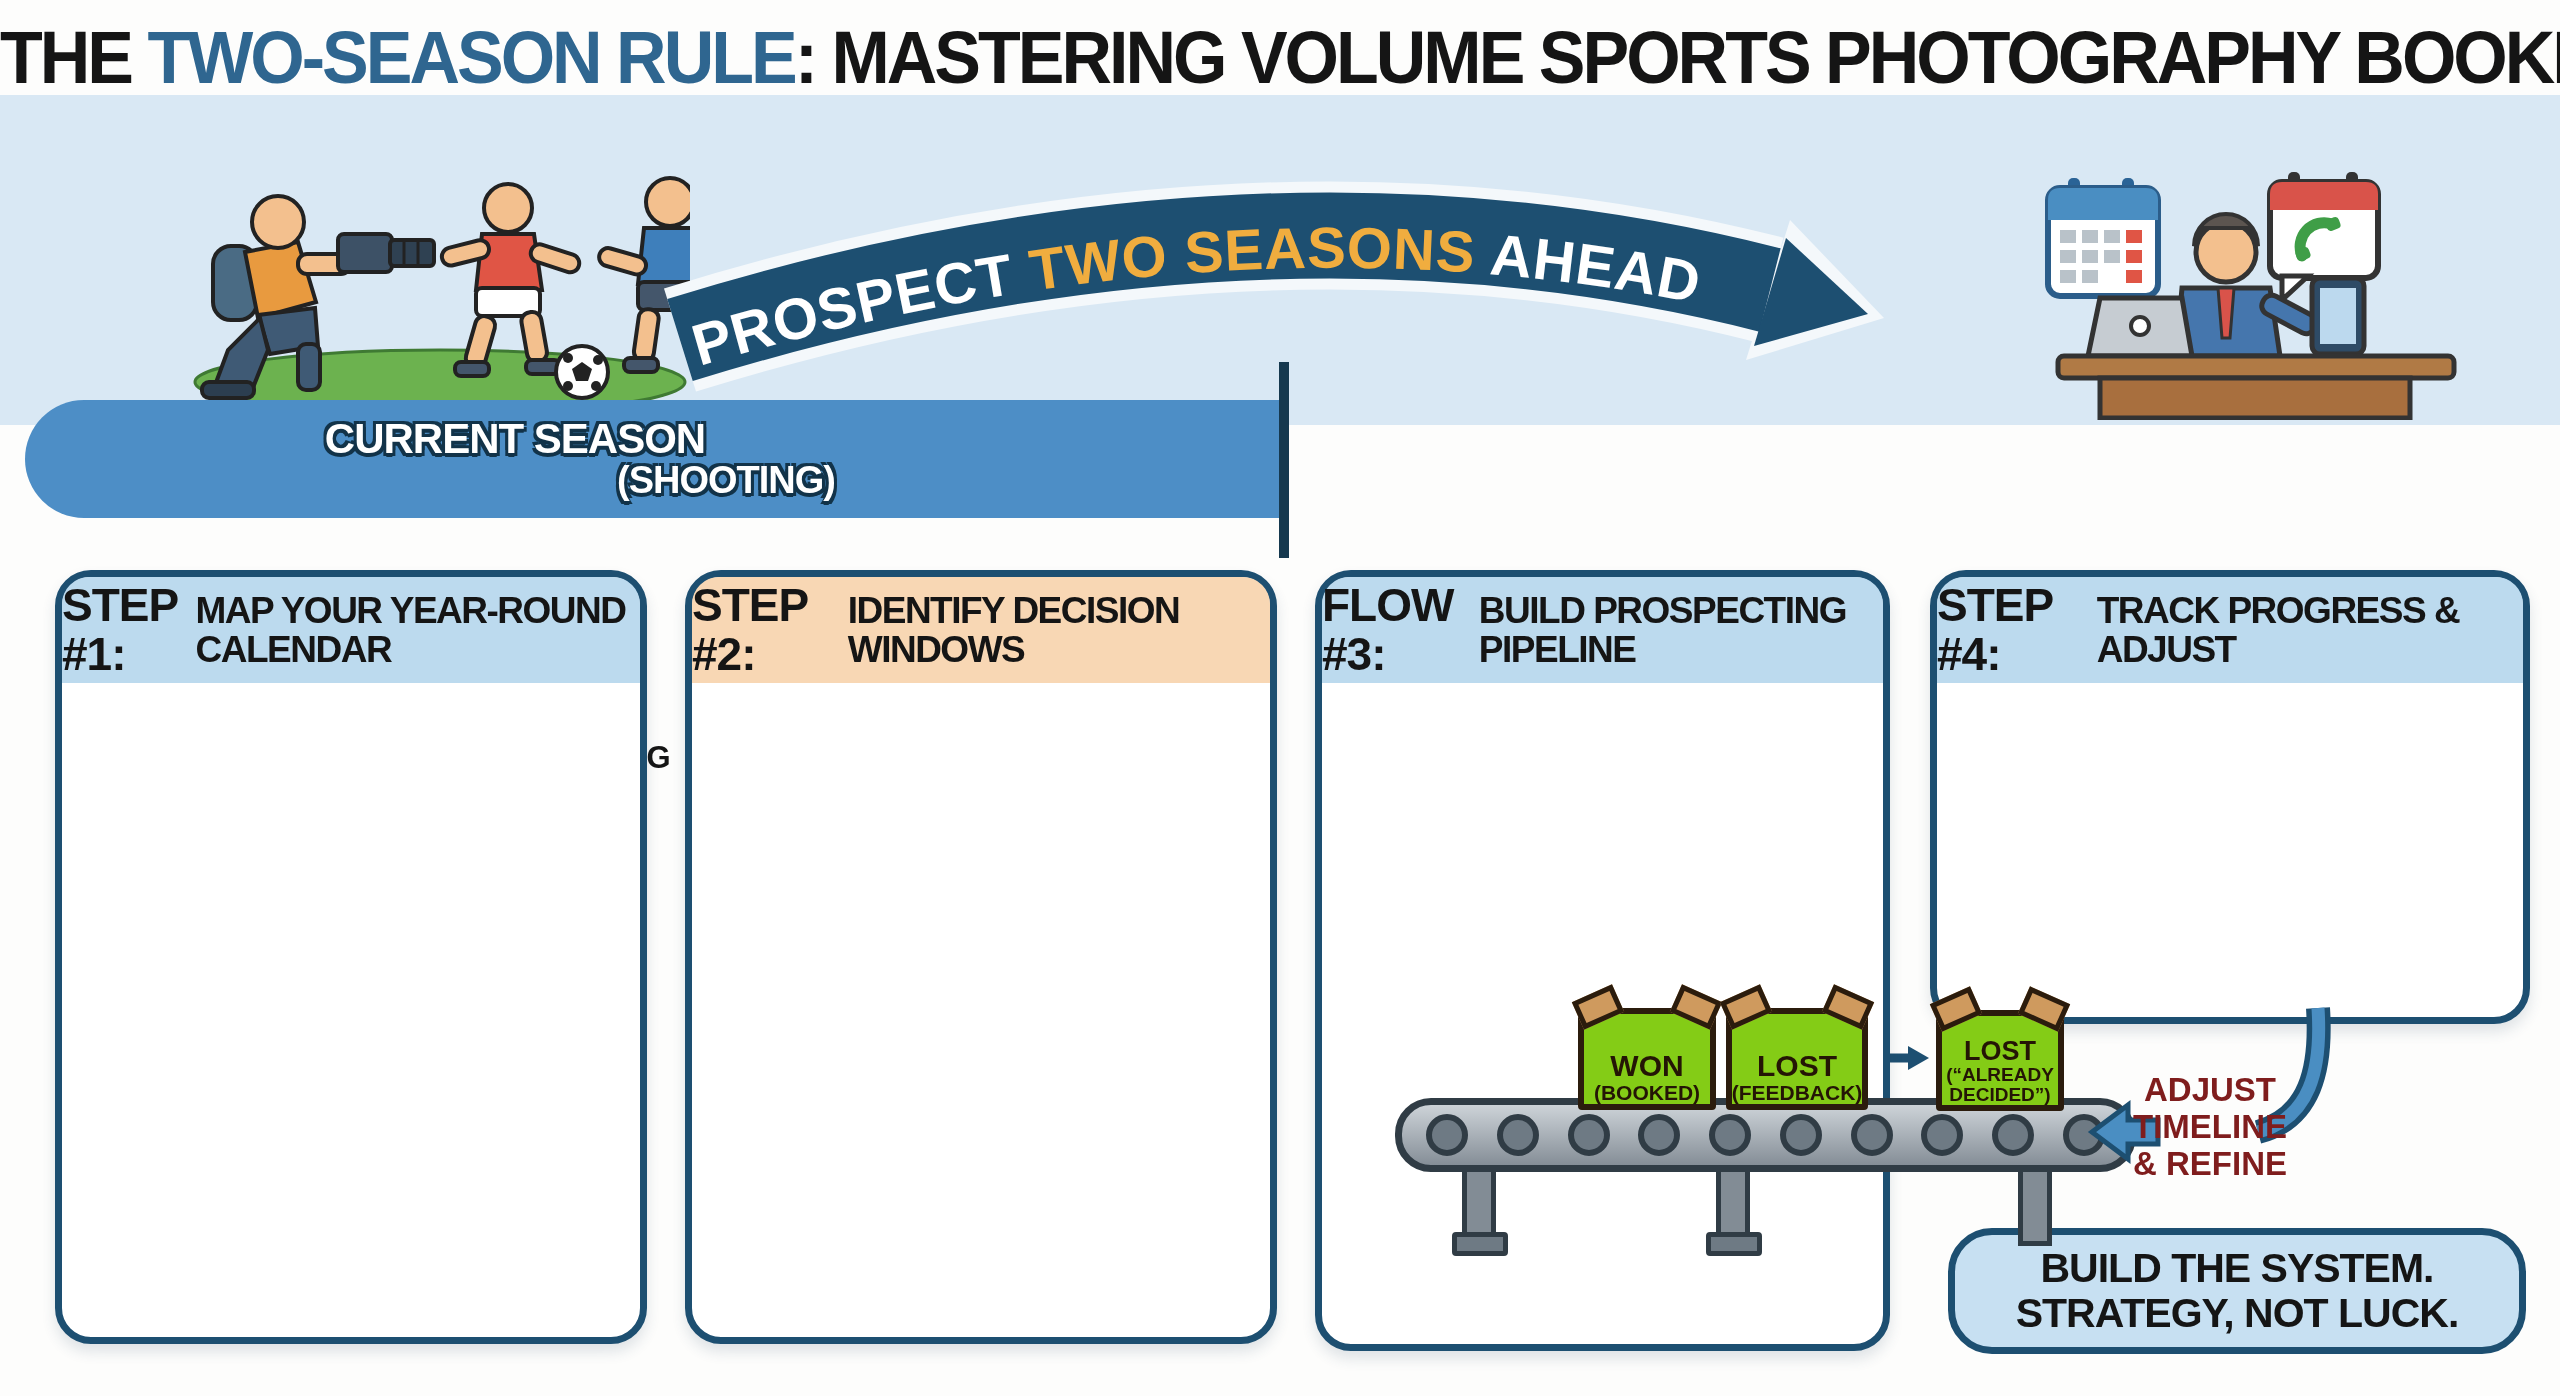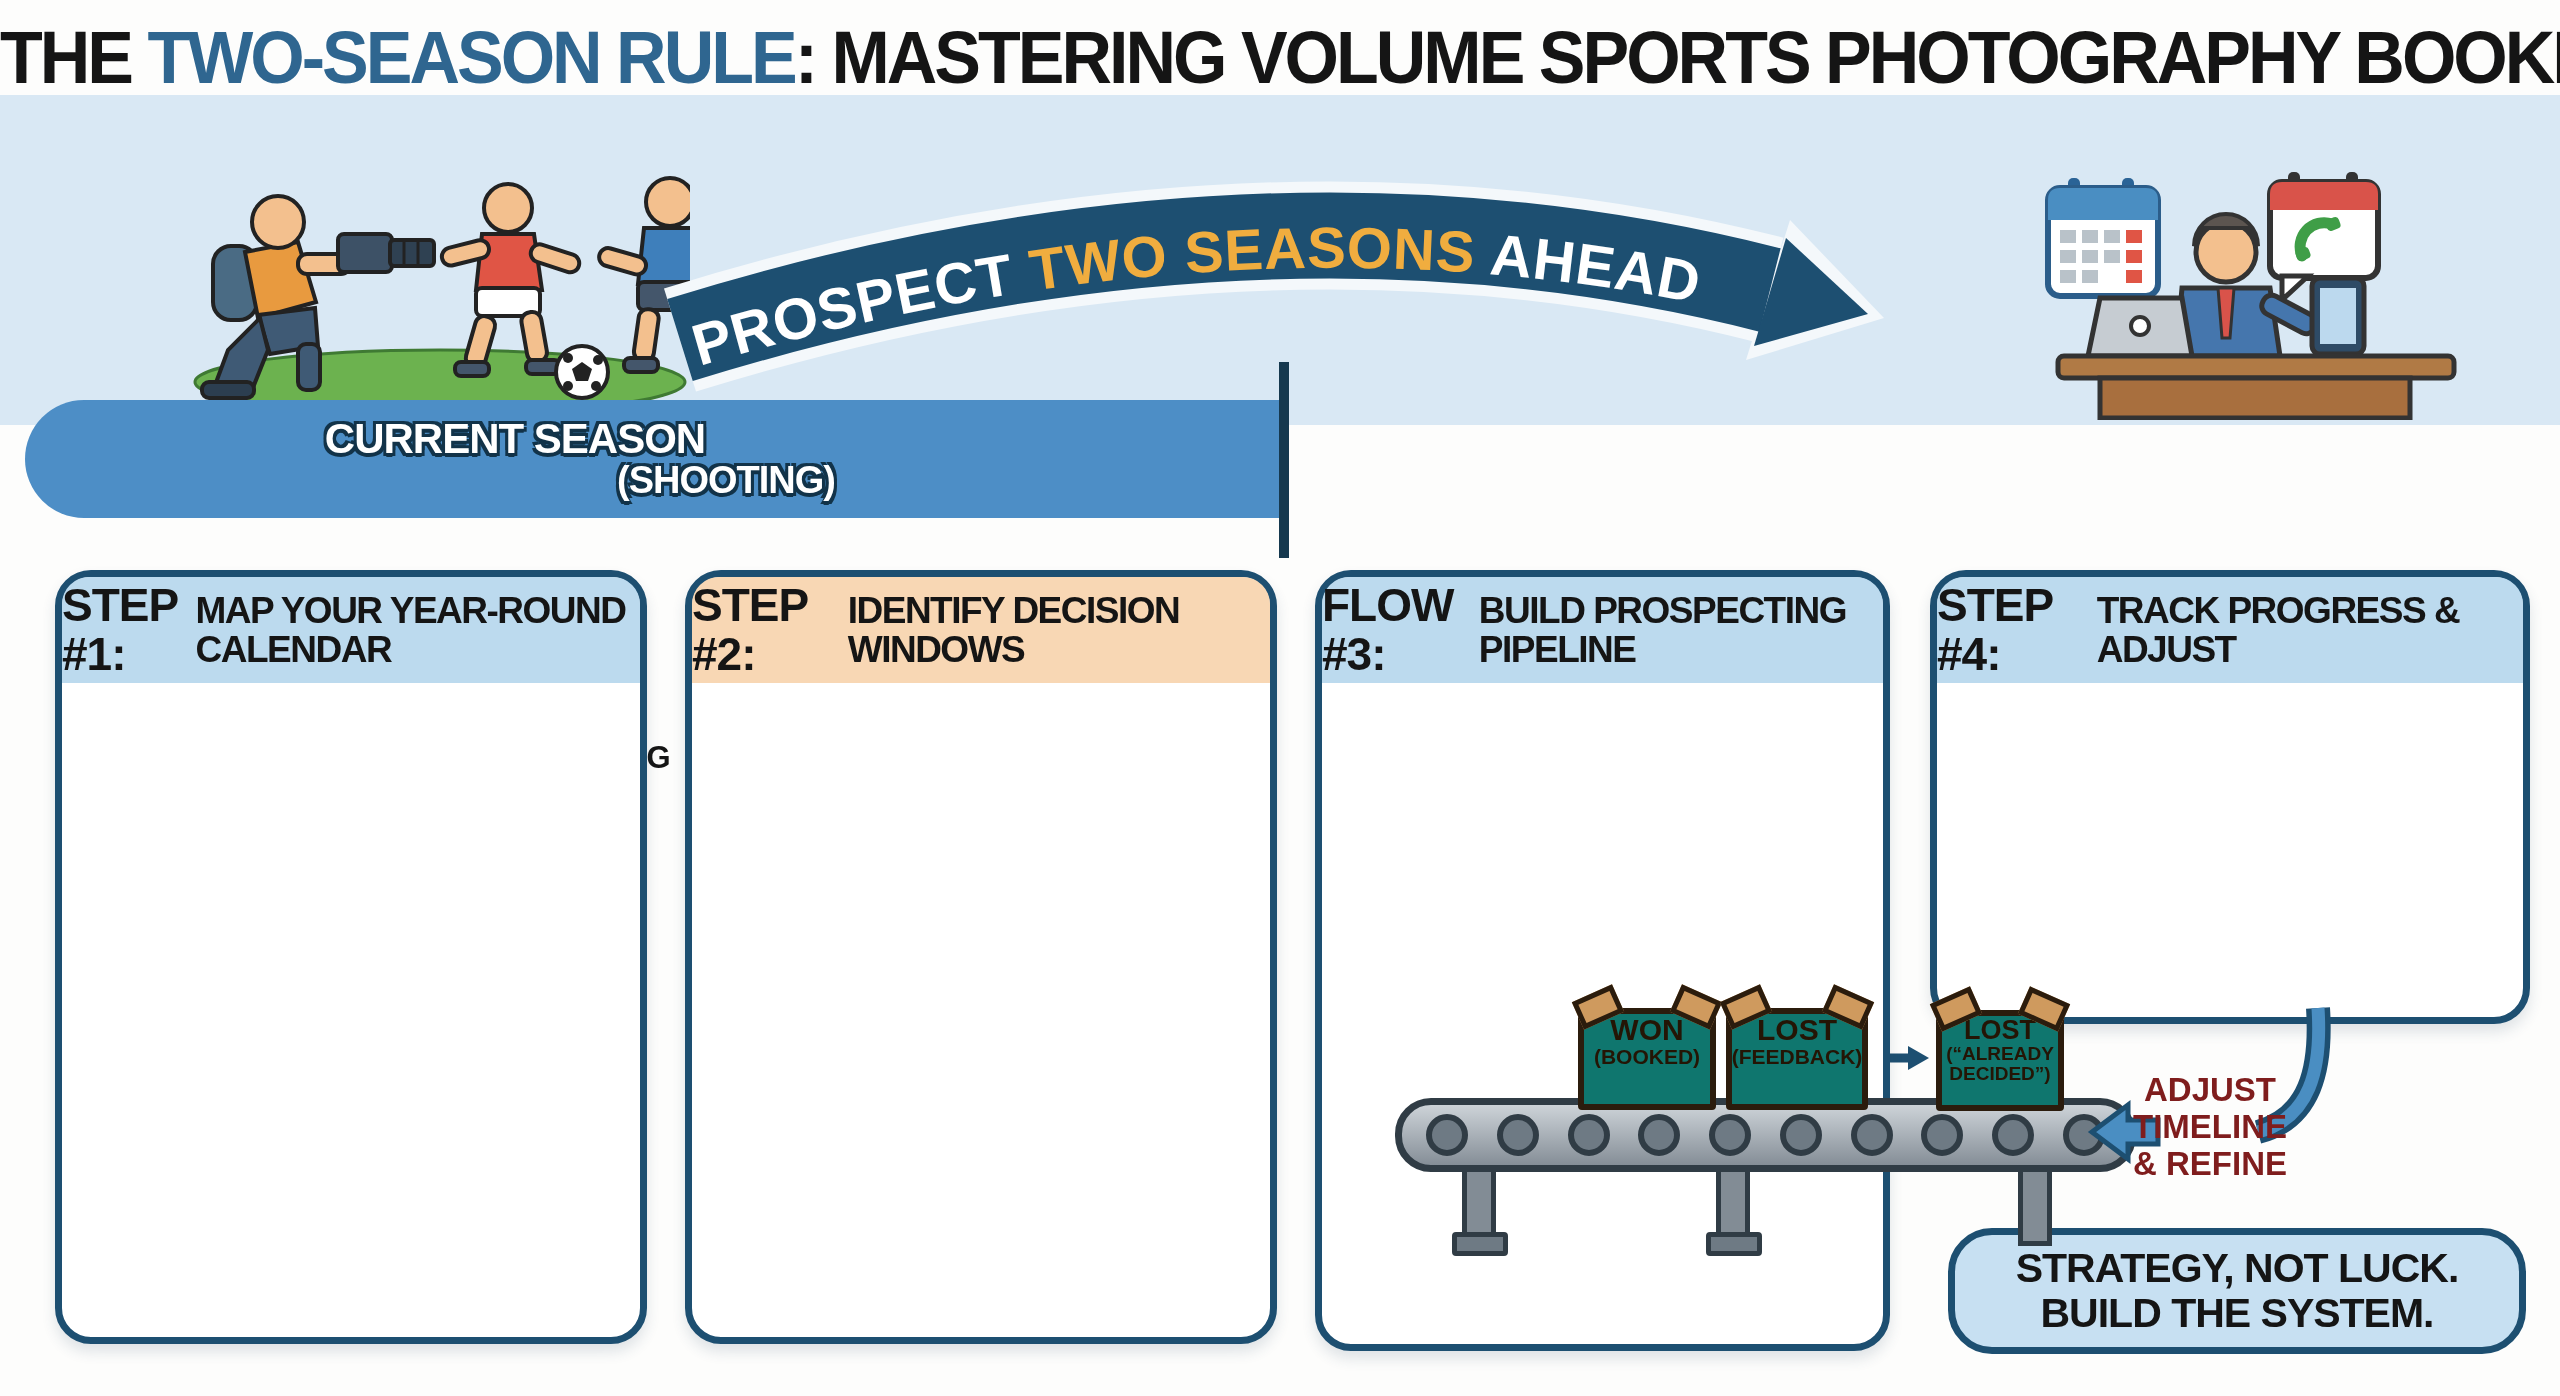--- a/index.html
+++ b/index.html
@@ -56,8 +56,8 @@
   .ftxt .a{font-size:29px;font-weight:800;letter-spacing:-1px;}
   .ftxt .b{font-size:21px;font-weight:700;}
   
-  .crate{background:#0f766e;border:6px solid #2b1c0d;border-radius:4px;z-index:6;
-         display:flex;flex-direction:column;align-items:center;justify-content:flex-start;line-height:1.05;}
+  .crate{background:#84cc16;border:6px solid #2b1c0d;border-radius:4px;z-index:6;
+         display:flex;flex-direction:column;align-items:center;justify-content:flex-end;line-height:1.05;}
   .crate .ct{font-size:30px;font-weight:800;color:#241505;}
   .crate .cs{font-size:21px;font-weight:800;color:#241505;}
   .flap{position:absolute;width:34px;height:20px;background:#cf9a5e;border:5px solid #2b1c0d;}

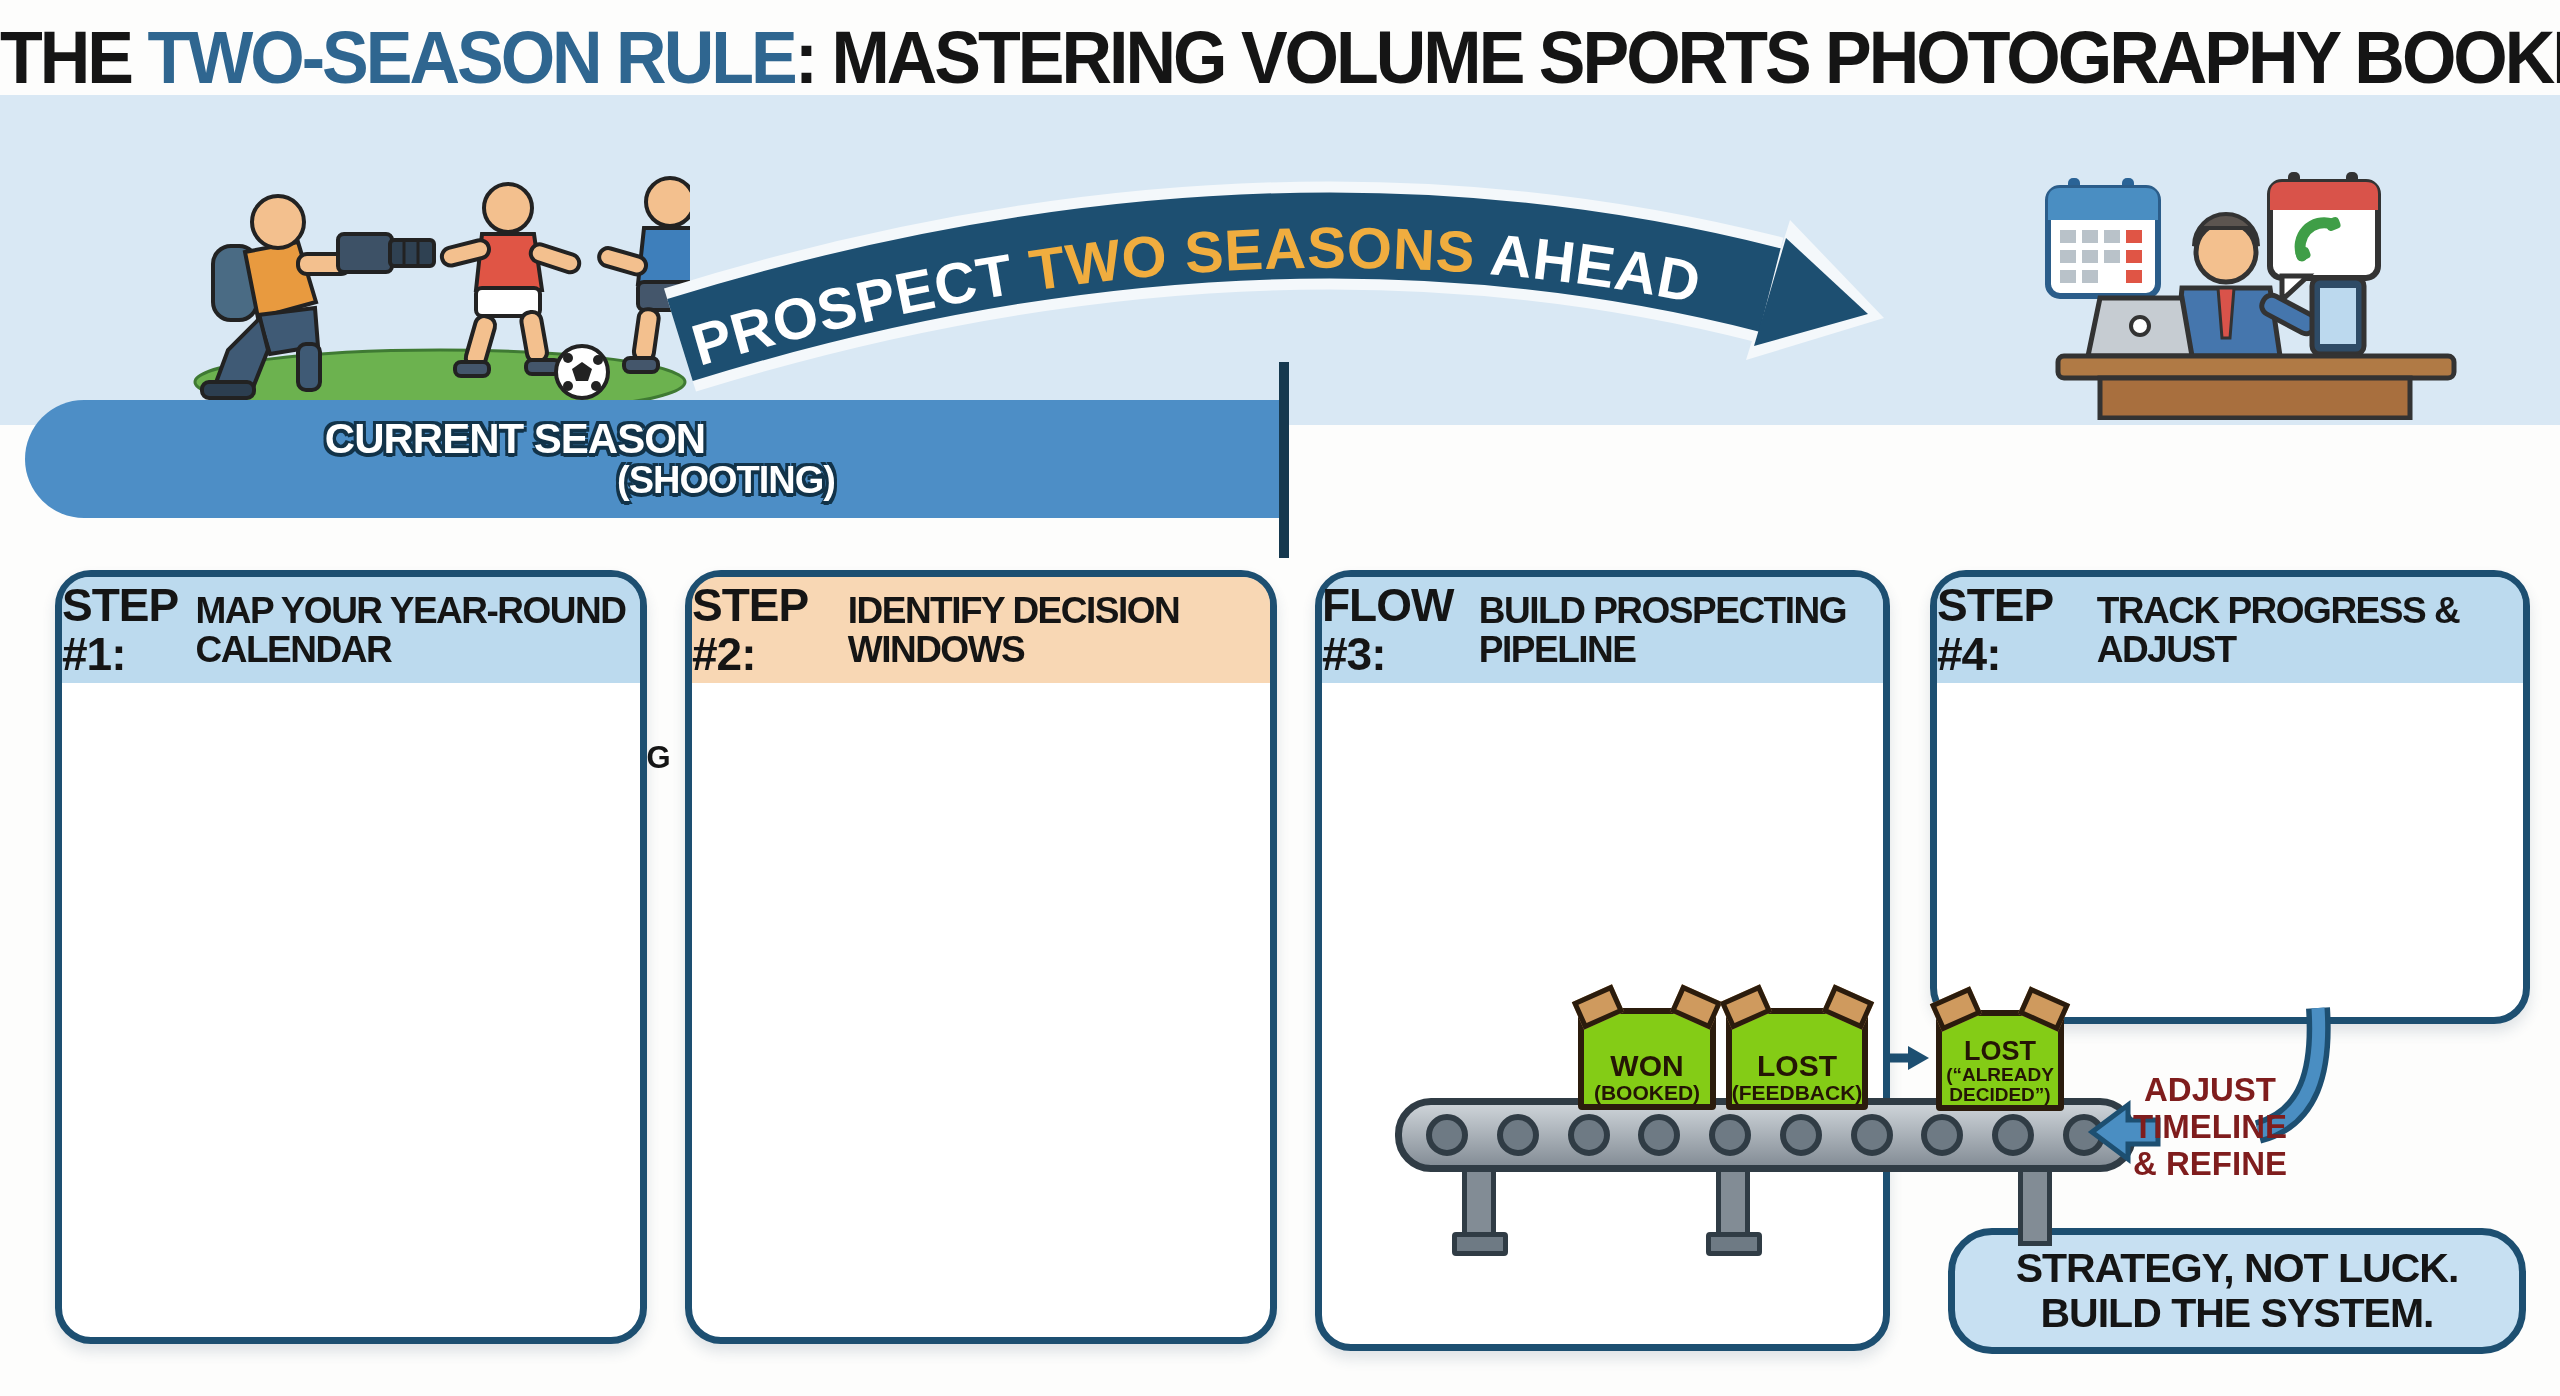--- a/index.html
+++ b/index.html
@@ -599,8 +599,8 @@
   </div>
 
   <div class="abs" id="strategy-box">
+    <div>BUILD THE SYSTEM.</div>
     <div>STRATEGY, NOT LUCK.</div>
-    <div>BUILD THE SYSTEM.</div>
   </div>
 
 </div>

